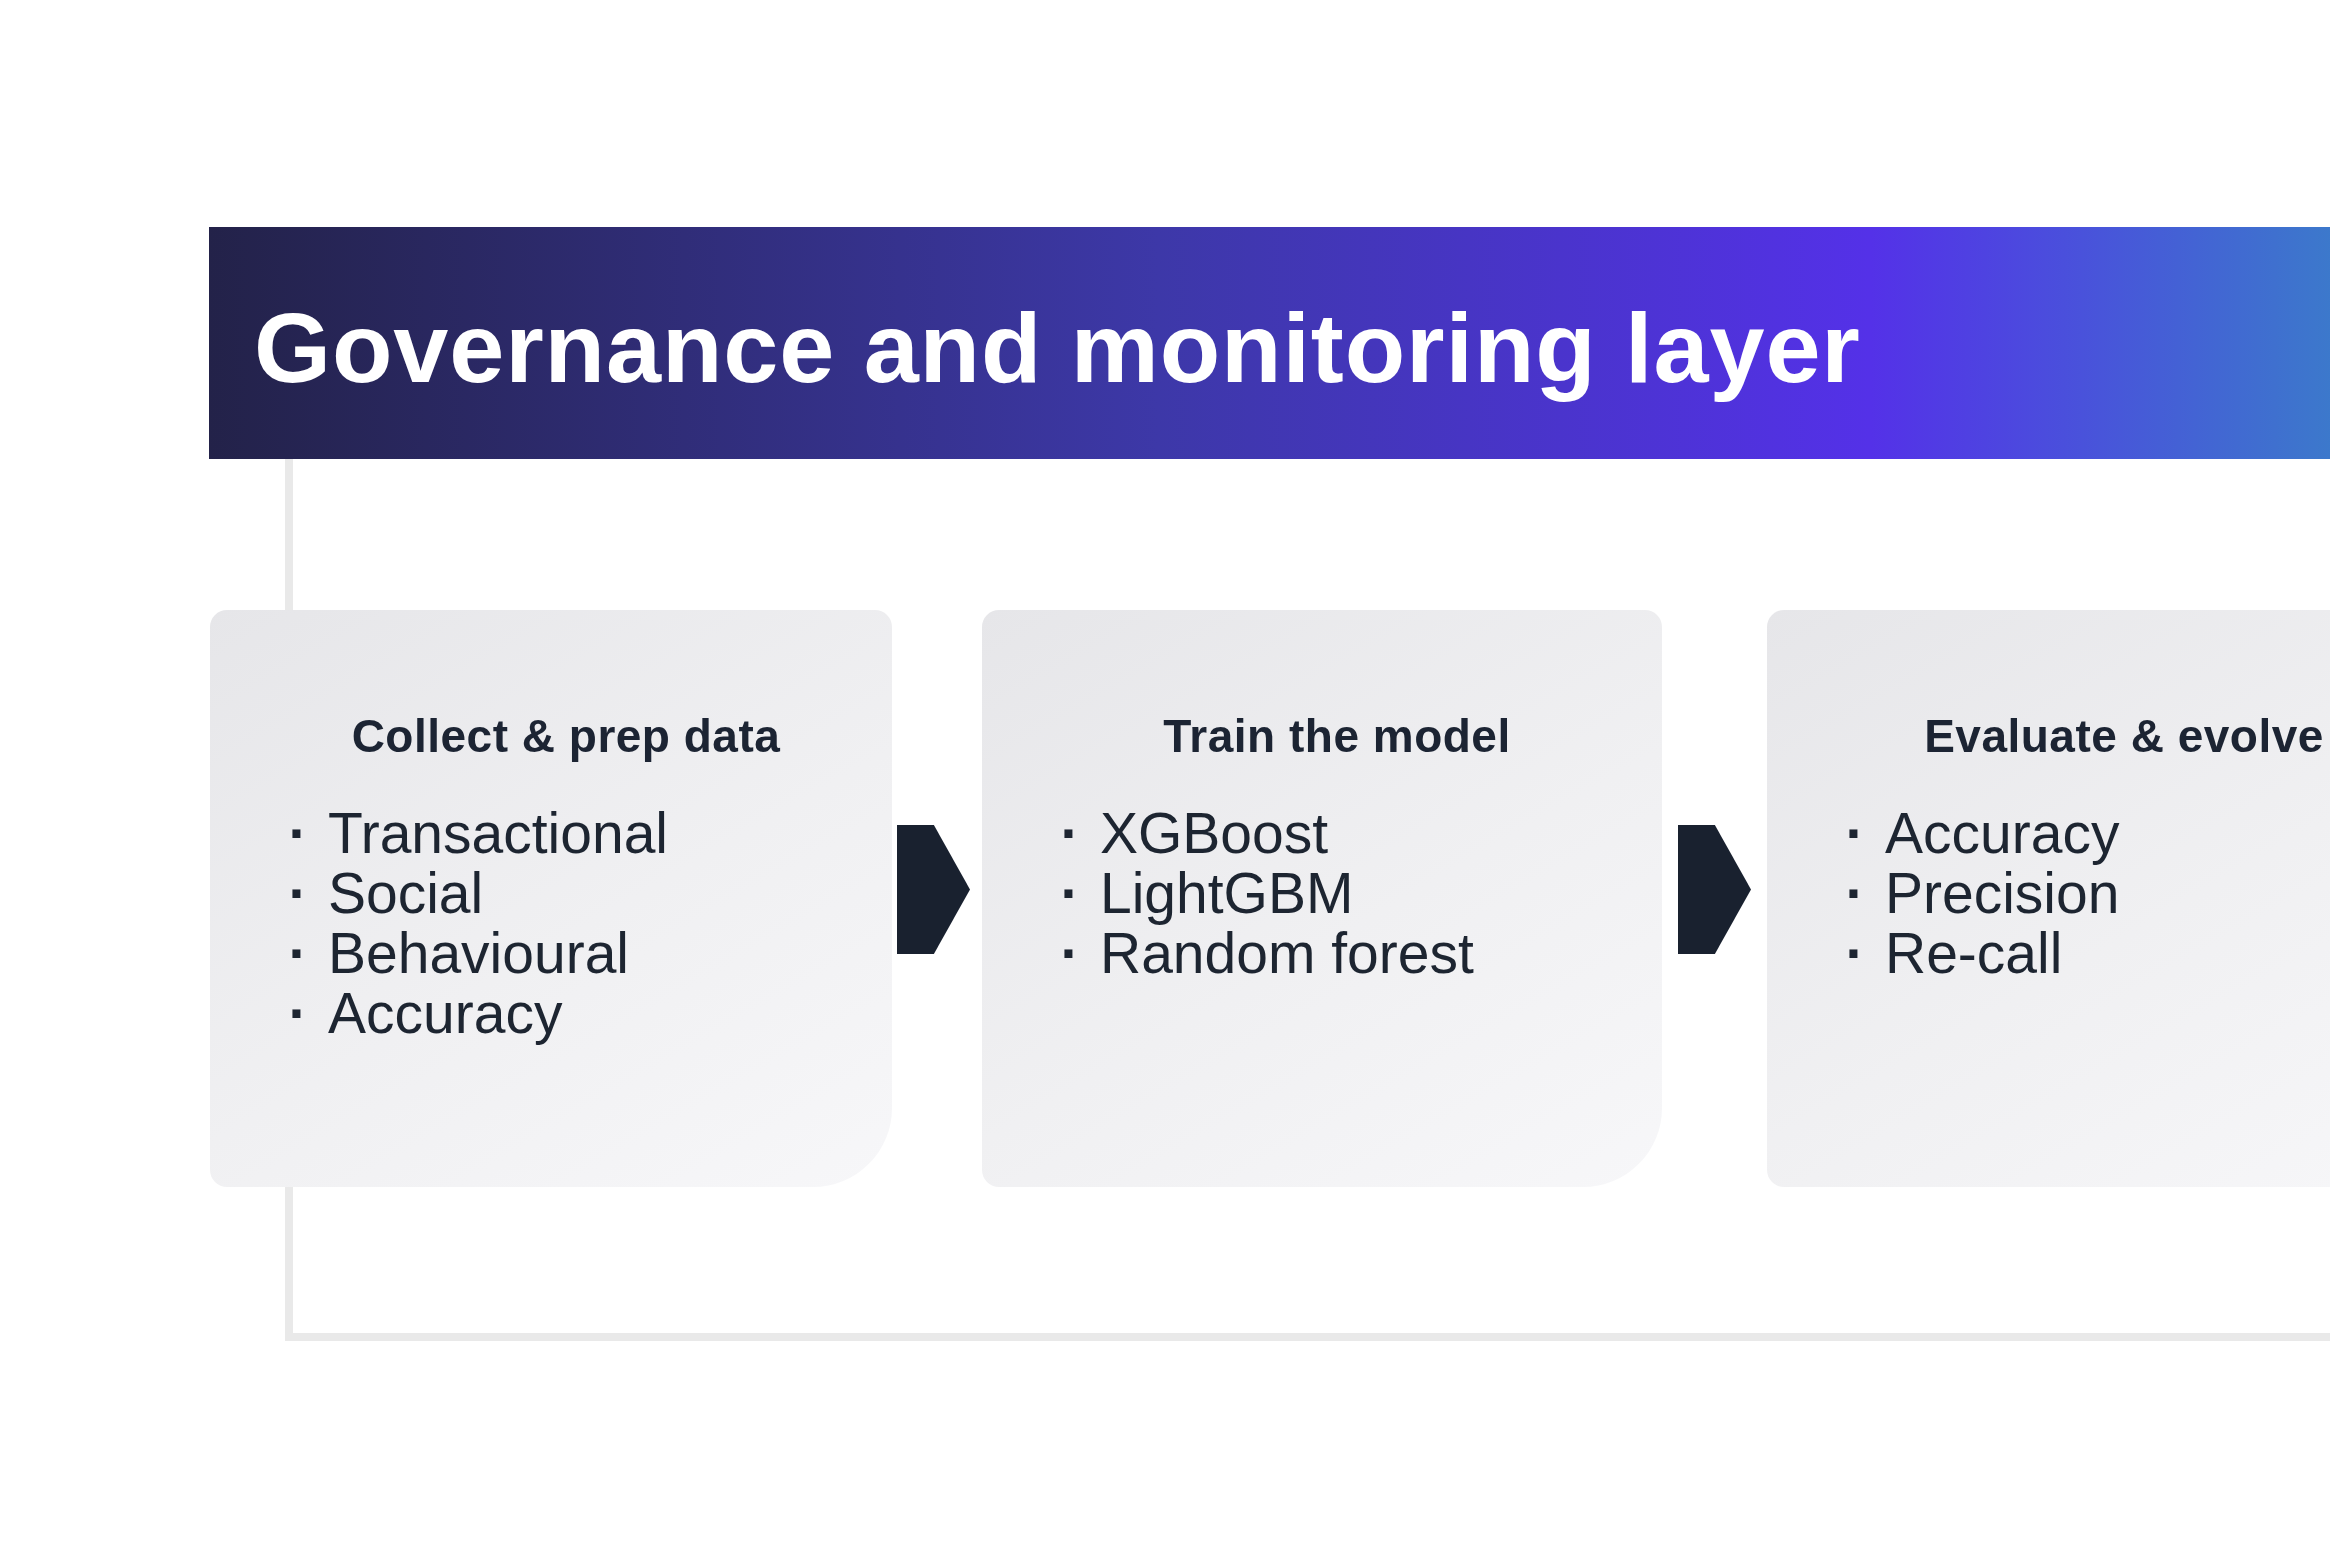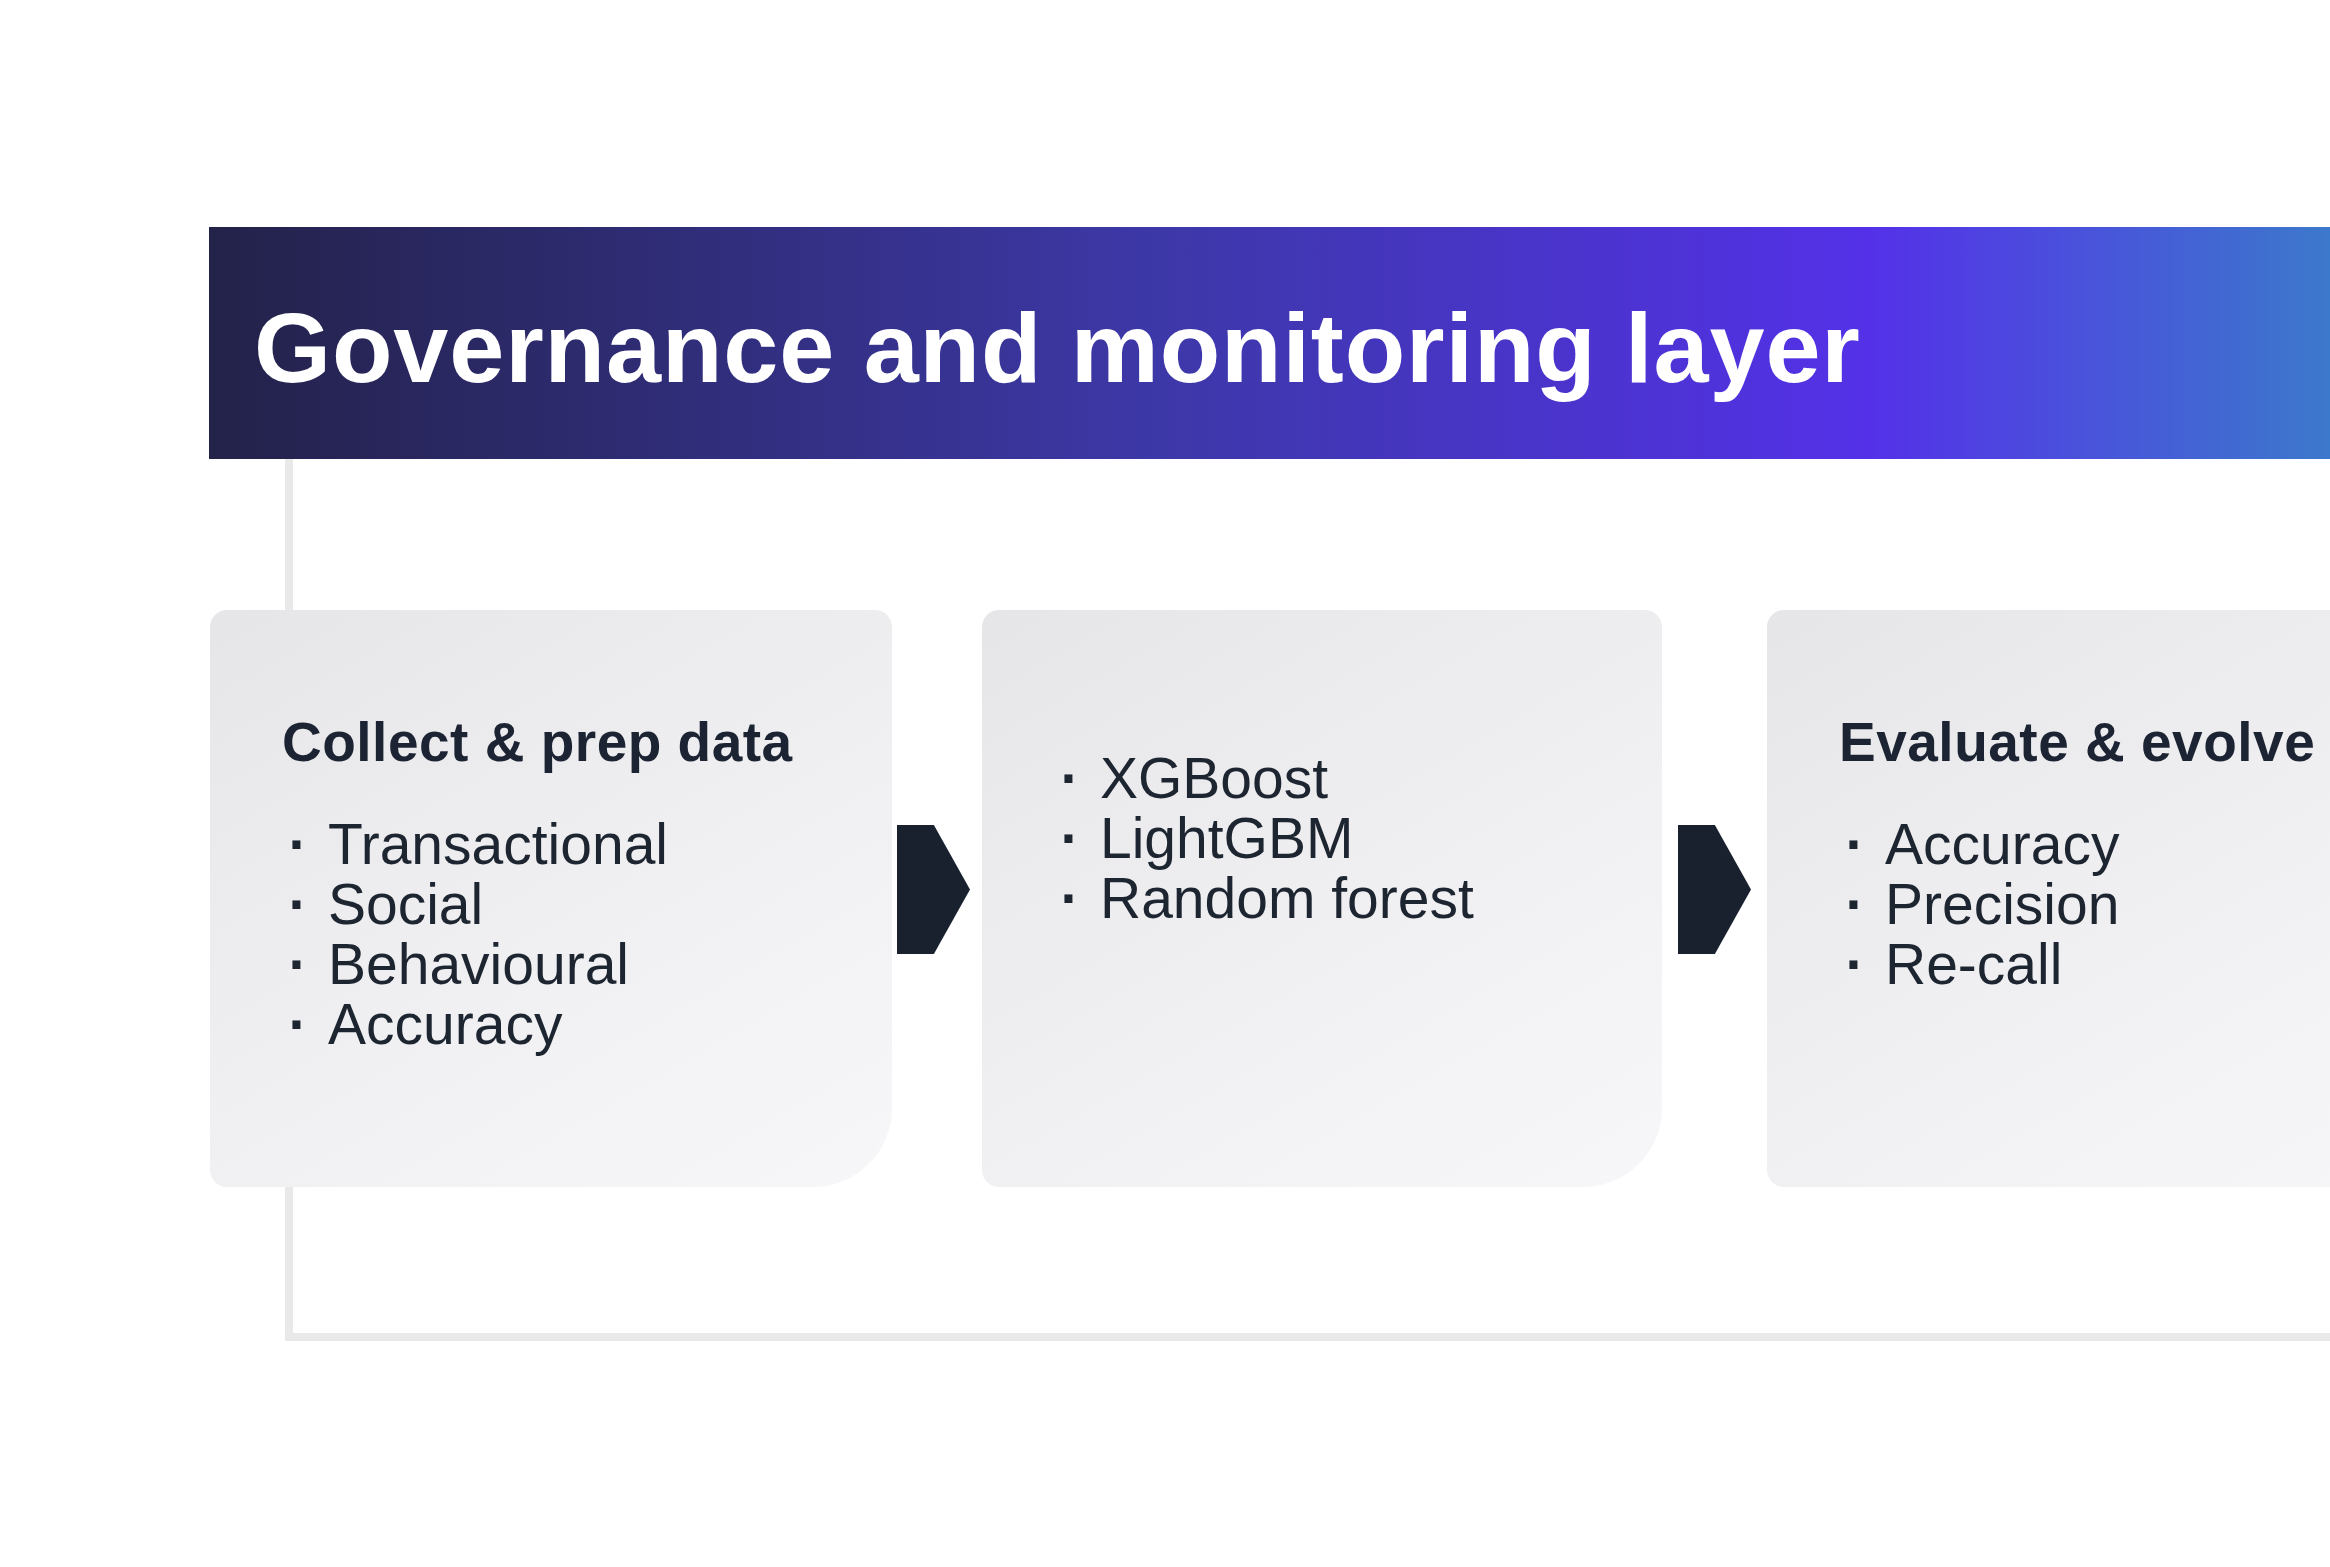--- a/index.html
+++ b/index.html
@@ -76,12 +76,13 @@
   .card-3 { left: 1767px; width: 684px; }
 
   .card-title {
-    font-size: 55px;
+    font-size: 46px;
     font-weight: 700;
     color: #1c2433;
     letter-spacing: 0.5px;
     line-height: 1.2;
     white-space: nowrap;
+    text-align: center;
   }
   .card-list {
     list-style: none;

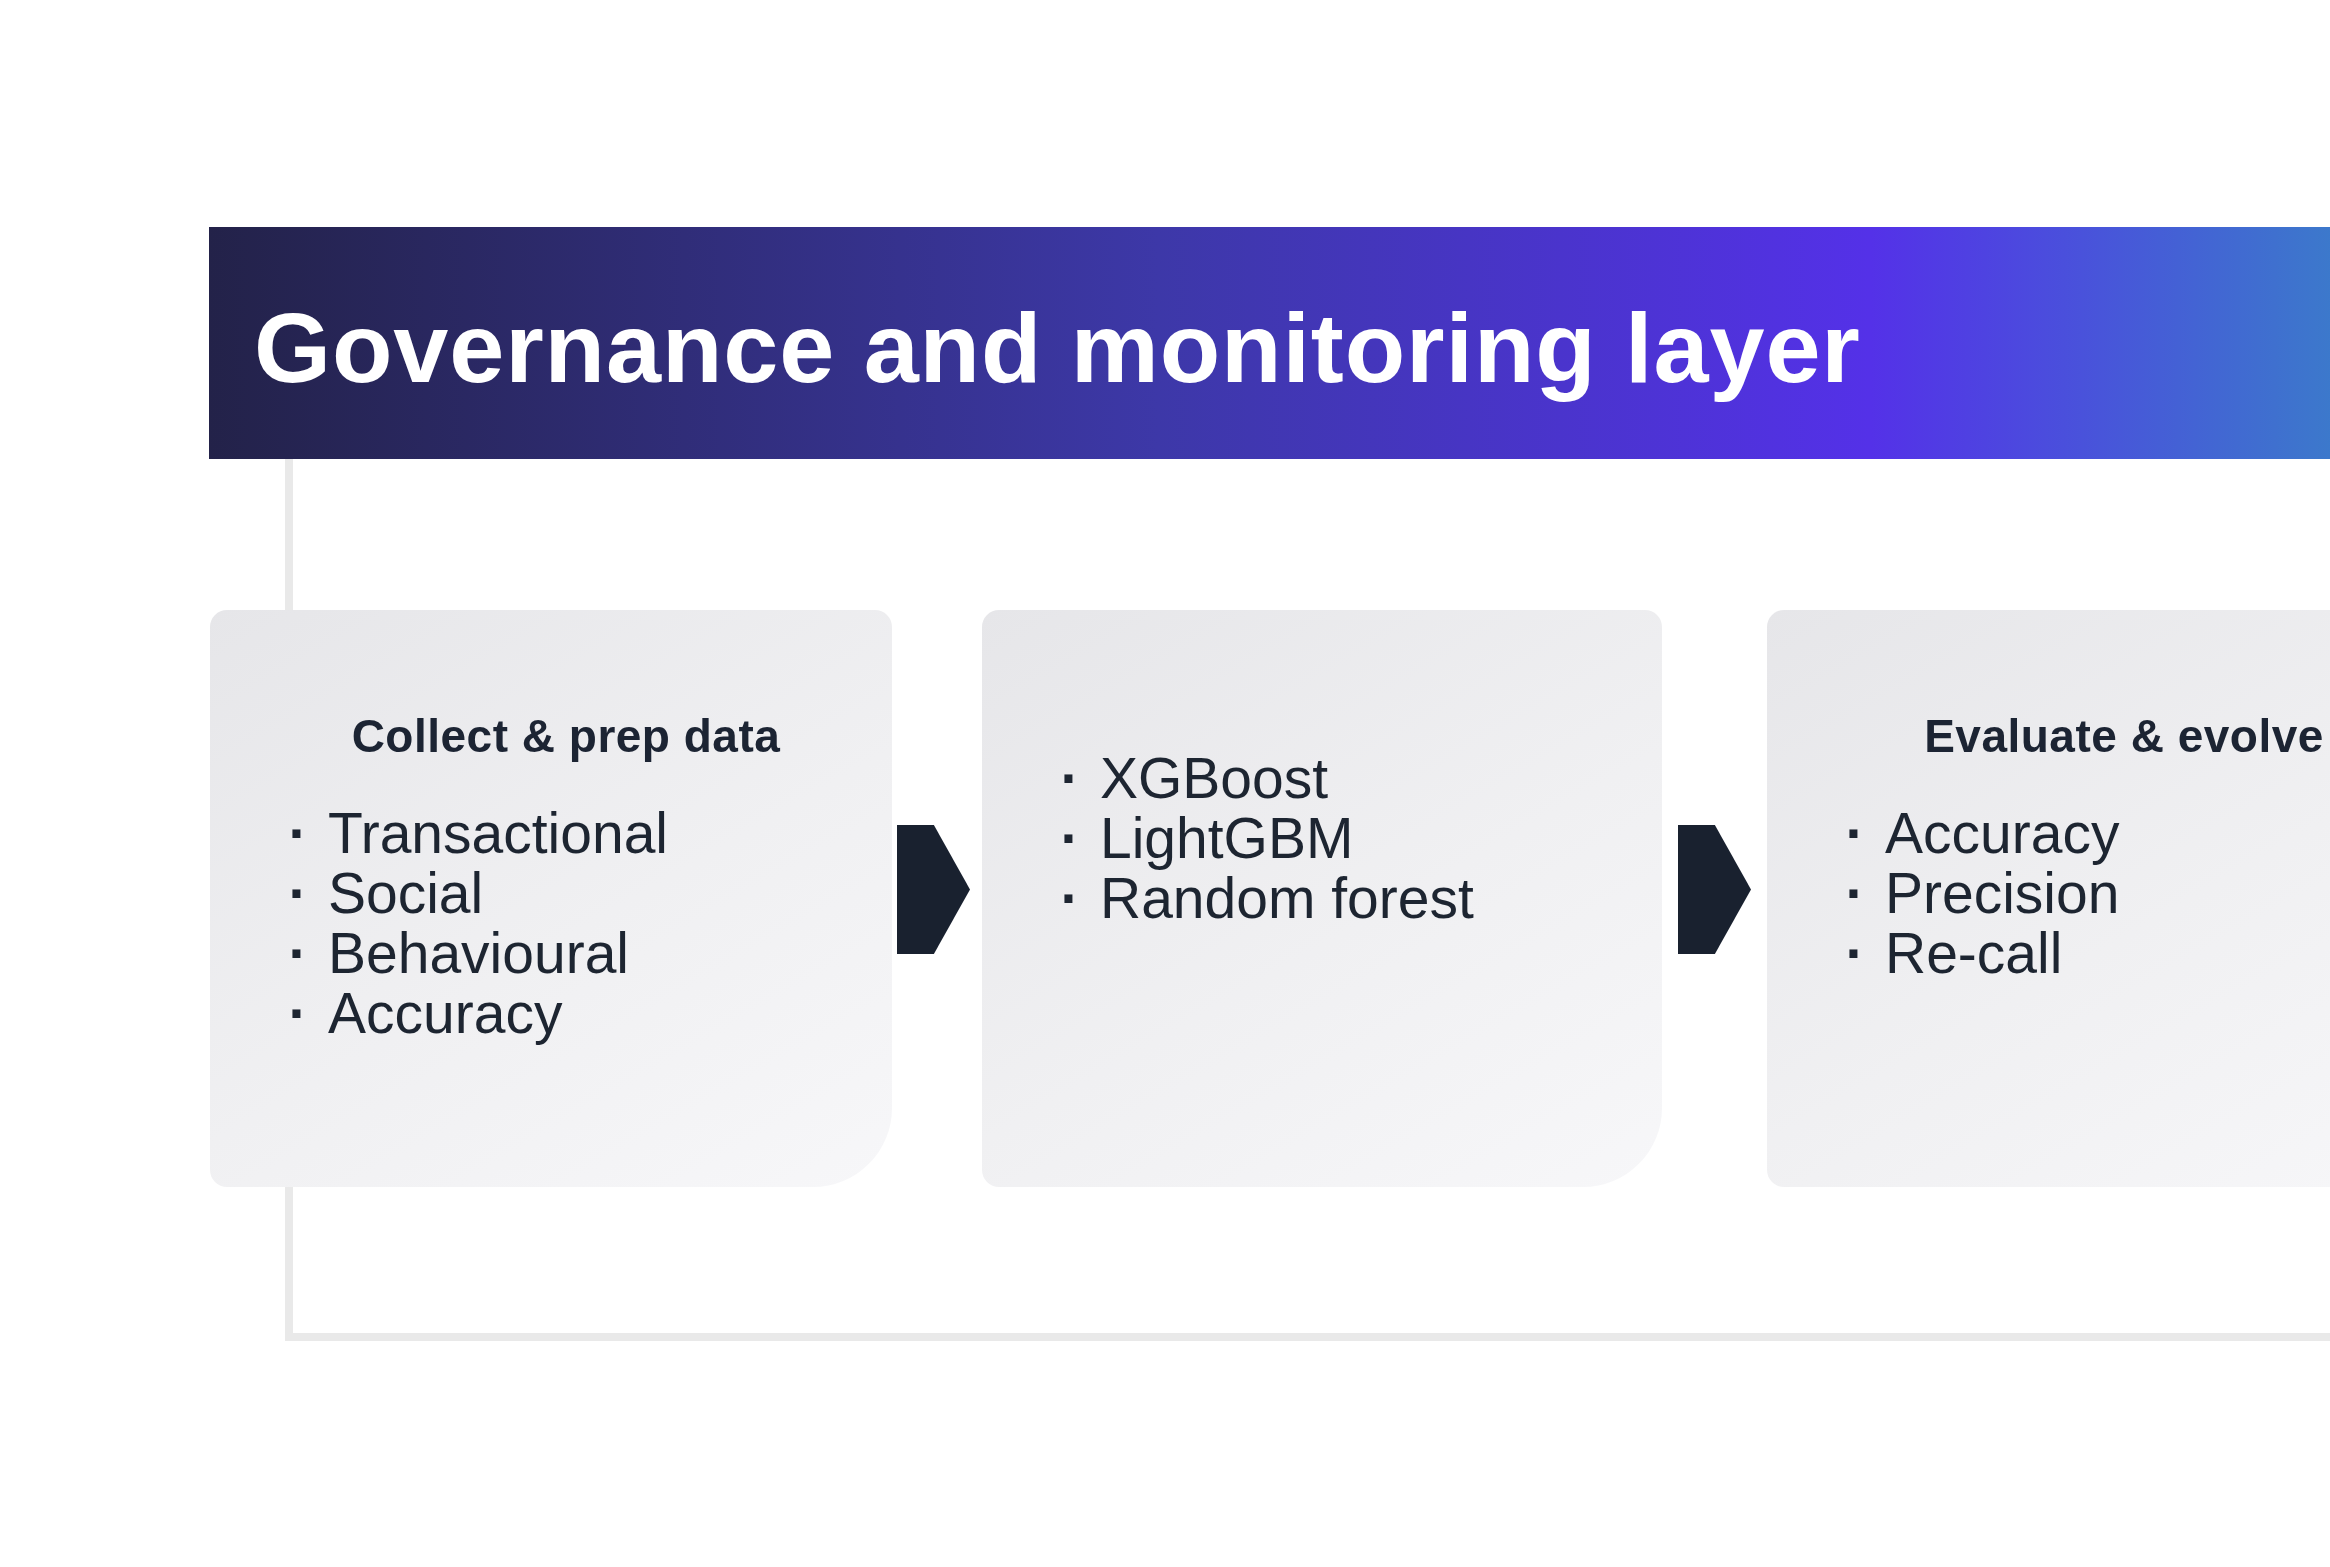--- a/index.html
+++ b/index.html
@@ -142,6 +142,7 @@
   <div class="arrow arrow-1"></div>
 
   <div class="card card-2">
+    <div class="card-title">Train the model</div>
     <ul class="card-list">
       <li>XGBoost</li>
       <li>LightGBM</li>

